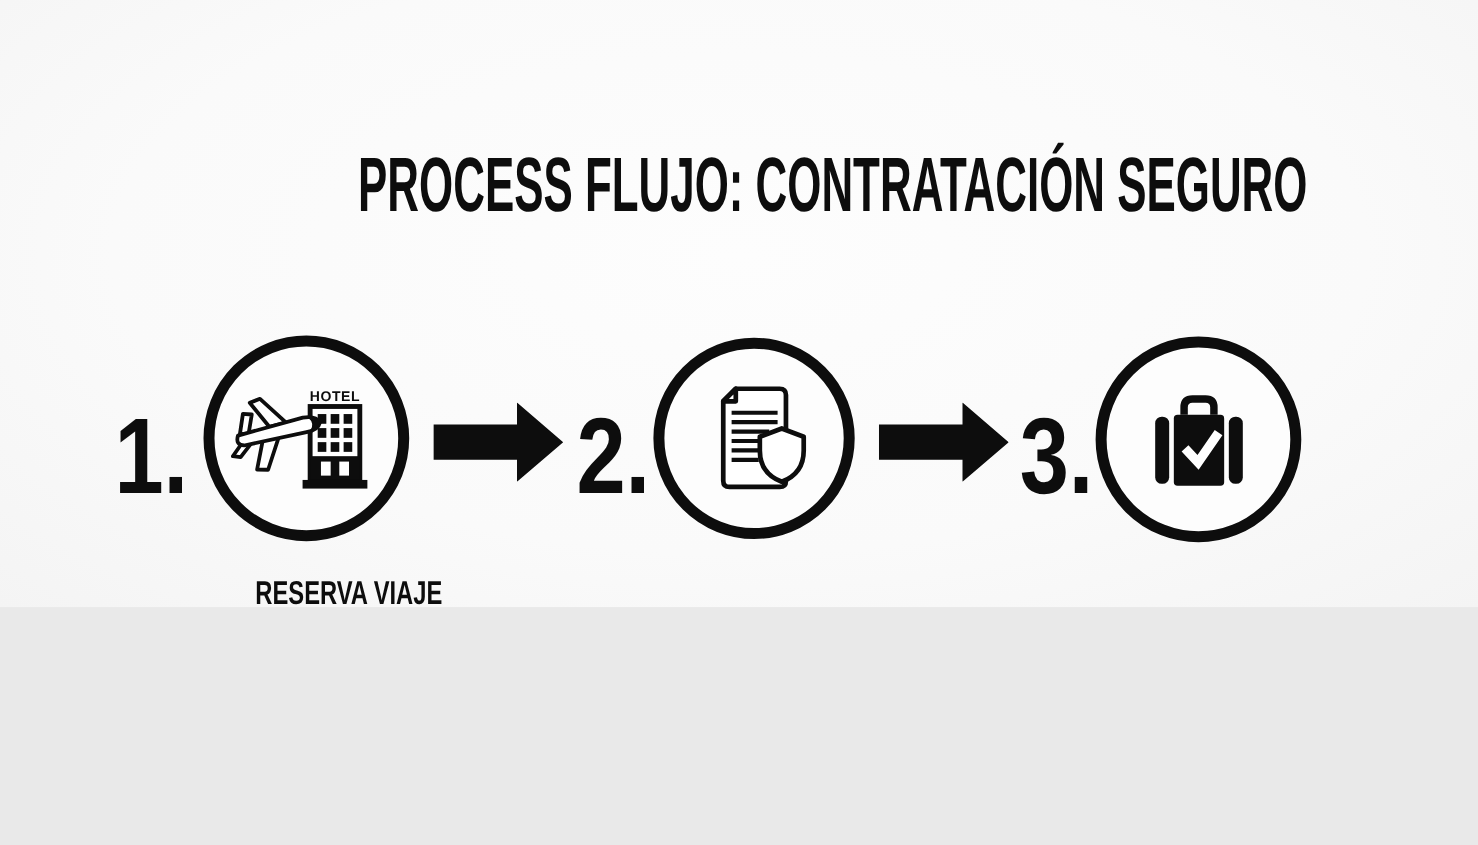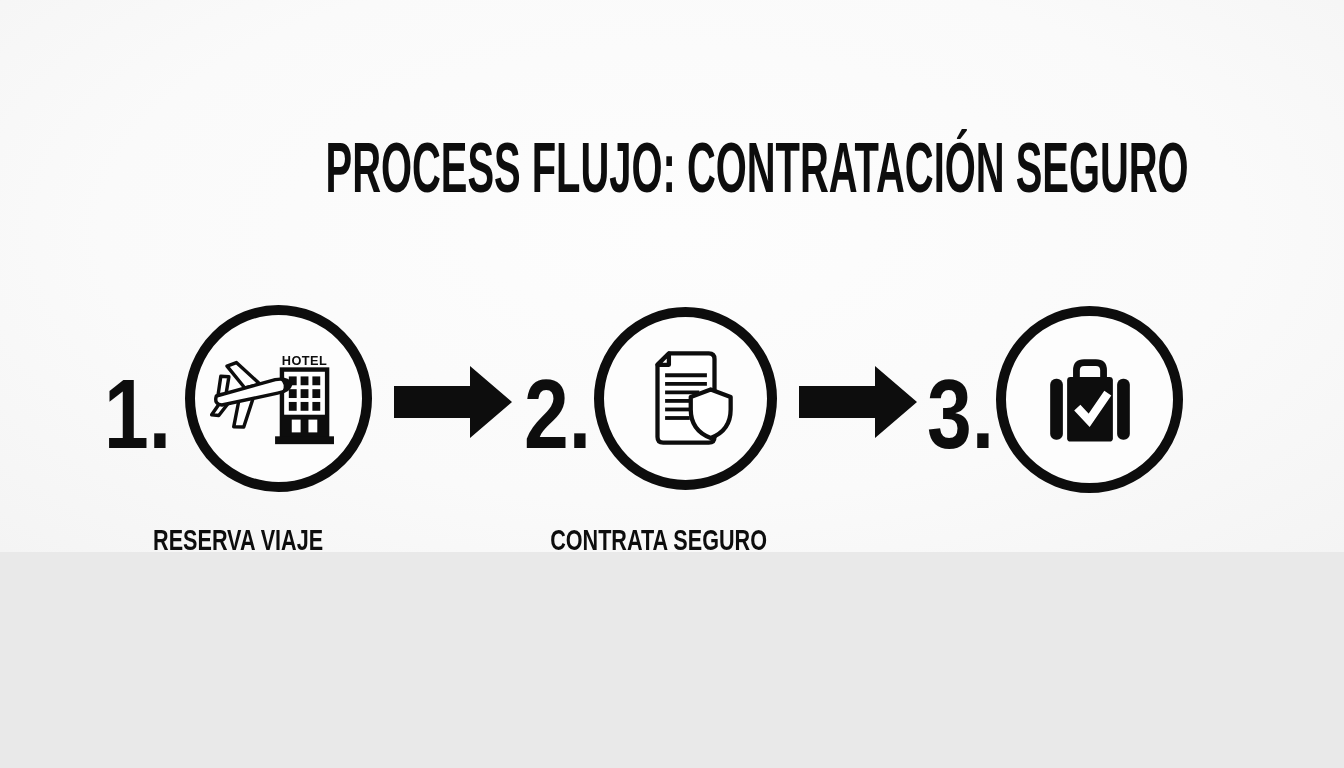--- a/index.html
+++ b/index.html
@@ -50,7 +50,7 @@
   #arrow2{left:799px;top:366px;}
   
   .step-label{
-    position:absolute;top:523px;text-align:left;line-height:34px;text-decoration:underline;
+    position:absolute;top:523px;text-align:right;line-height:34px;text-decoration:underline;
   }
   .step-label .cond{font-size:30px;transform:scaleX(0.72);}
   #label1{left:120px;width:315px;}

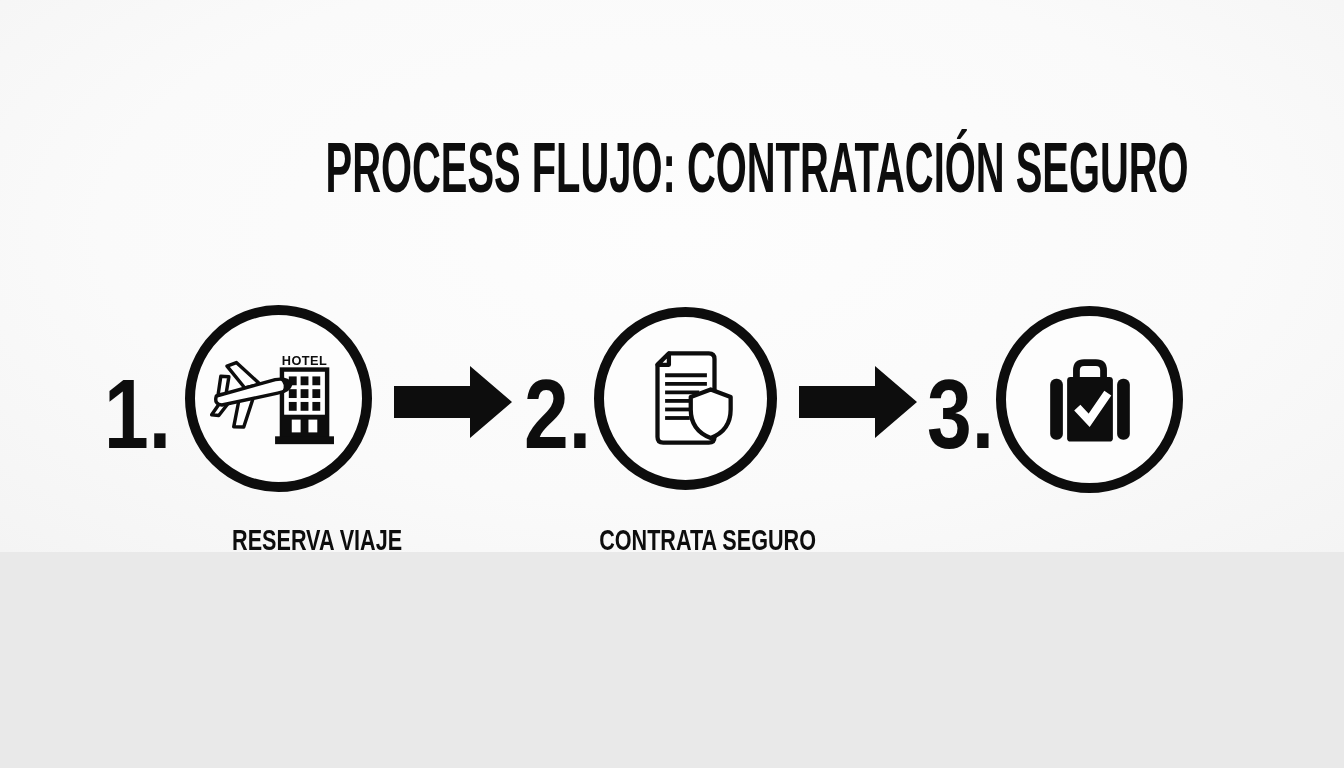--- a/index.html
+++ b/index.html
@@ -151,7 +151,6 @@
     </svg>
   </div>
   <div id="label2" class="step-label">
-    <div><span class="cond">CONTRATA SEGURO</span></div>
   </div>
 
   <div id="num3" class="step-number">

